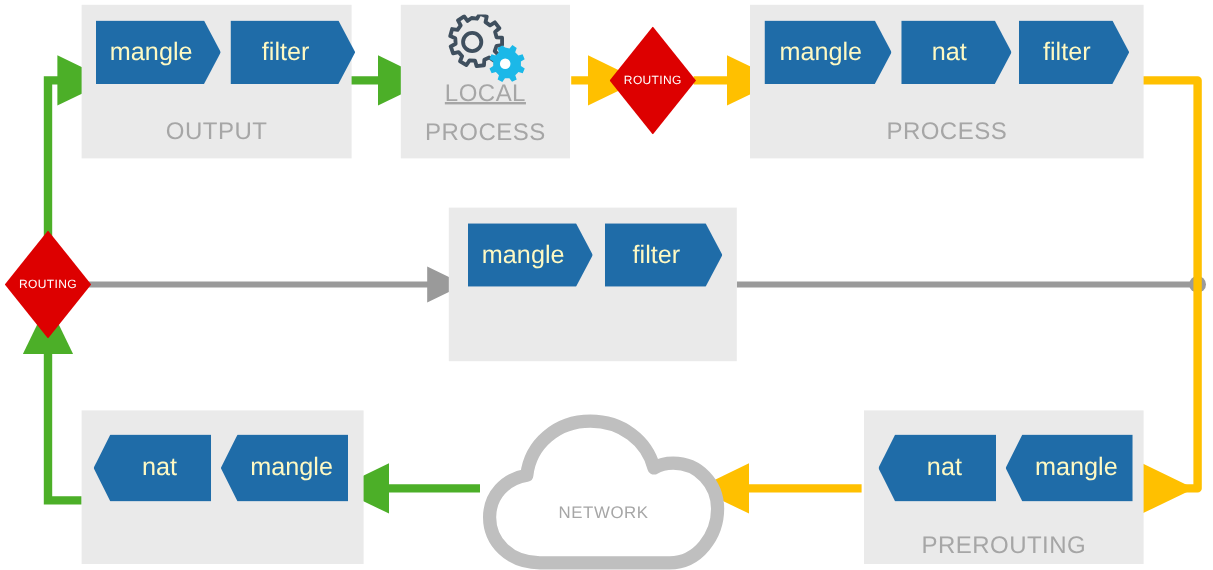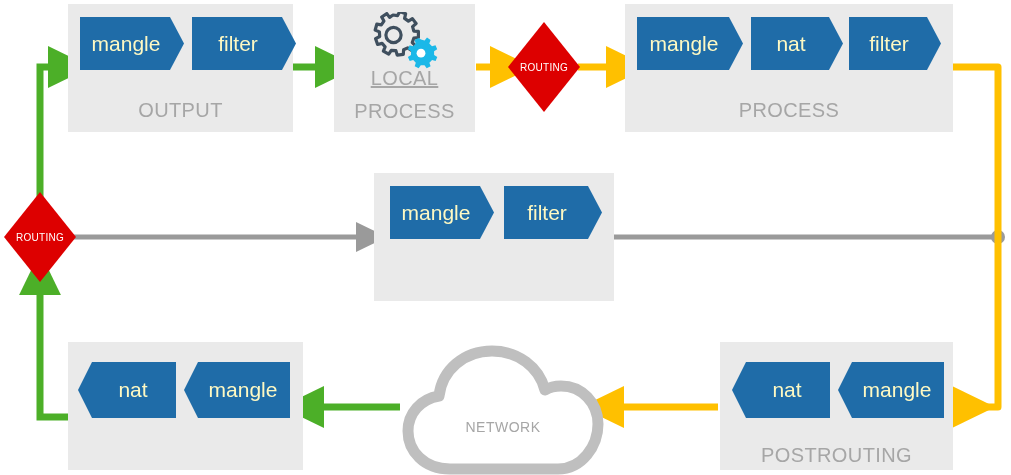--- a/index.html
+++ b/index.html
@@ -252,7 +252,7 @@
   <div class="chain-box" style="left:720px; top:342px; width:233px; height:128px;">
     <div class="chev left" style="left:12px; top:20px; width:98px; height:56px;">nat</div>
     <div class="chev left" style="left:118px; top:20px; width:106px; height:56px;">mangle</div>
-    <div class="chain-label" style="top:102px;">POSTROUTING</div>
+    <div class="chain-label" style="top:102px;">PREROUTING</div>
   </div>
 
 </div>

